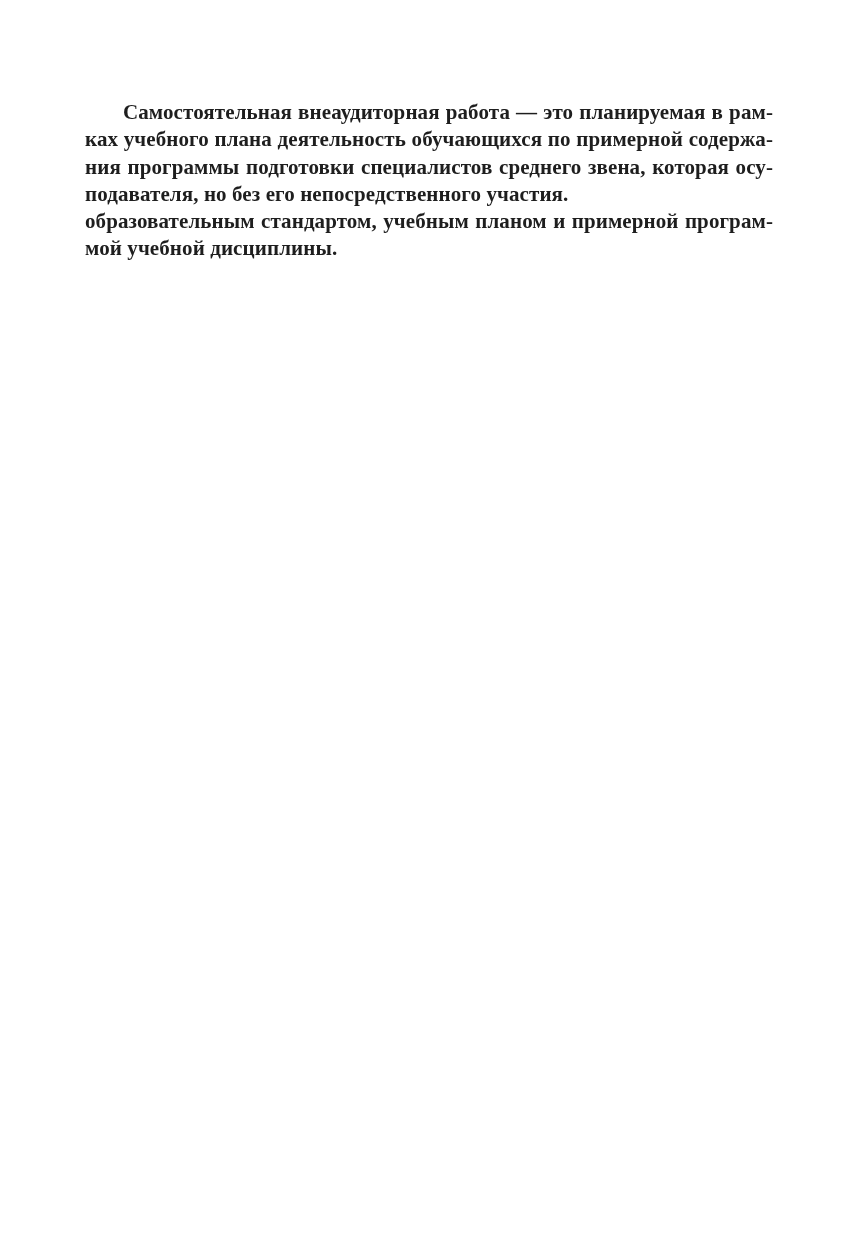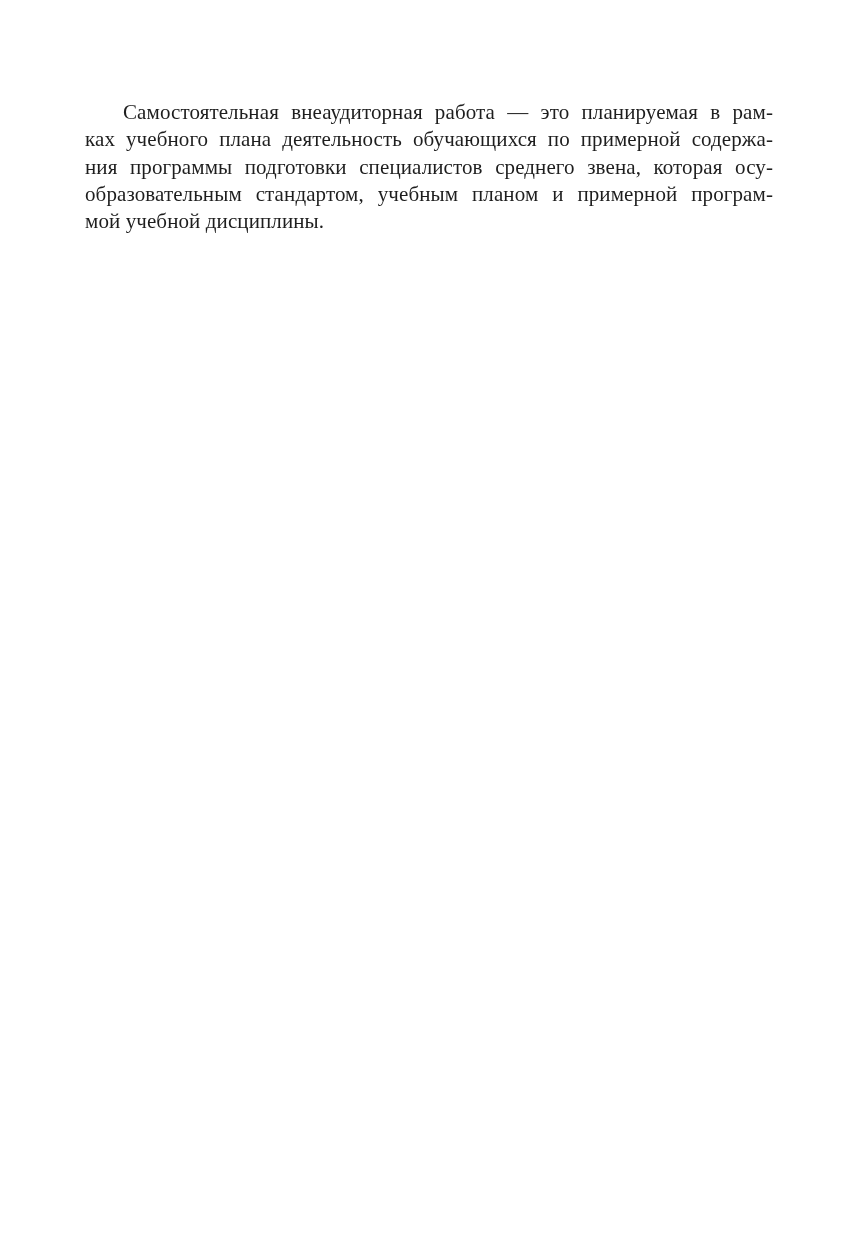--- a/index.html
+++ b/index.html
@@ -14,6 +14,7 @@
     background: #ffffff;
     overflow: hidden;
     font-family: "Liberation Serif", serif;
+    font-weight: bold;
   }
   .text-block {
     position: absolute;

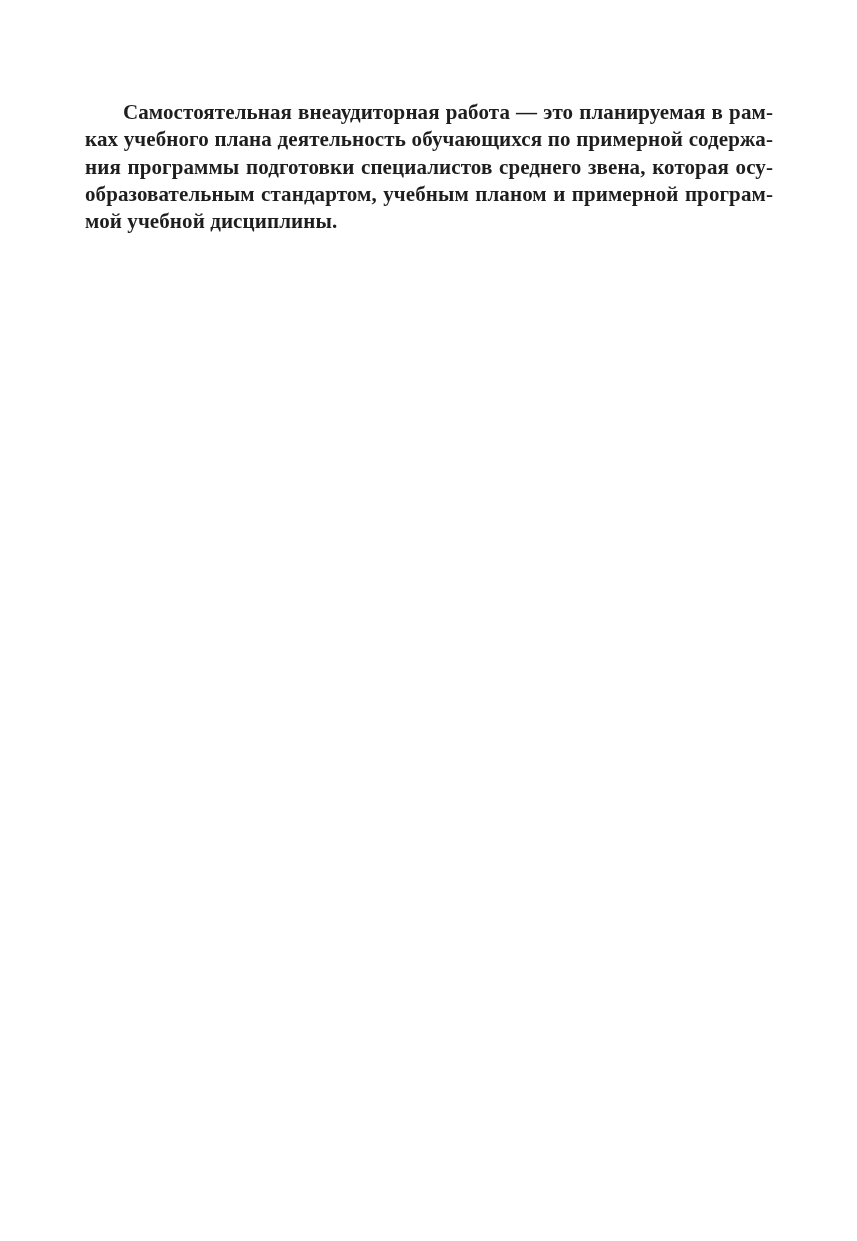--- a/index.html
+++ b/index.html
@@ -51,6 +51,7 @@
         <div class="line first">Самостоятельная внеаудиторная работа — это планируемая в рам-</div>
         <div class="line">ках учебного плана деятельность обучающихся по примерной содержа-</div>
         <div class="line">ния программы подготовки специалистов среднего звена, которая осу-</div>
+        <div class="line last">подавателя, но без его непосредственного участия.</div>
       </div>
       <div class="paragraph">
         <div class="line">образовательным стандартом, учебным планом и примерной програм-</div>

